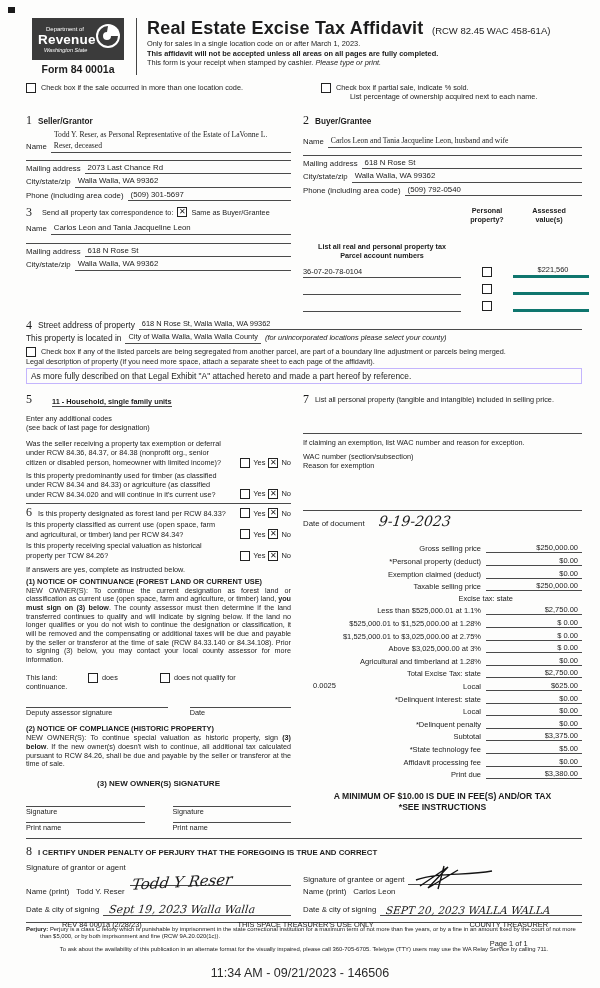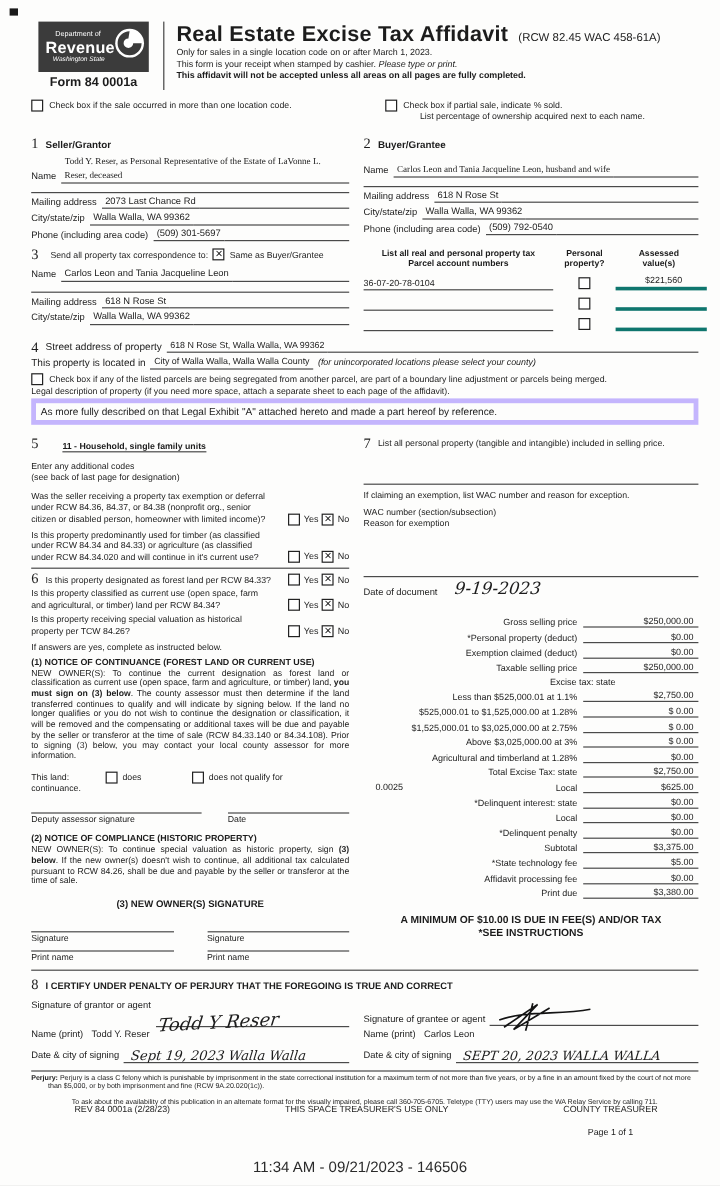--- a/index.html
+++ b/index.html
@@ -96,10 +96,10 @@
           <span class="title-rcw">(RCW 82.45 WAC 458-61A)</span>
         </div>
         <div class="sub">Only for sales in a single location code on or after March 1, 2023.</div>
+        <div class="sub bold">This affidavit will not be accepted unless all areas on all pages are fully completed.</div>
         <div class="sub">
           <span>This form is your receipt when stamped by cashier. </span><span class="it">Please type or print.</span>
         </div>
-        <div class="sub bold">This affidavit will not be accepted unless all areas on all pages are fully completed.</div>
       </div>
     </div>
 

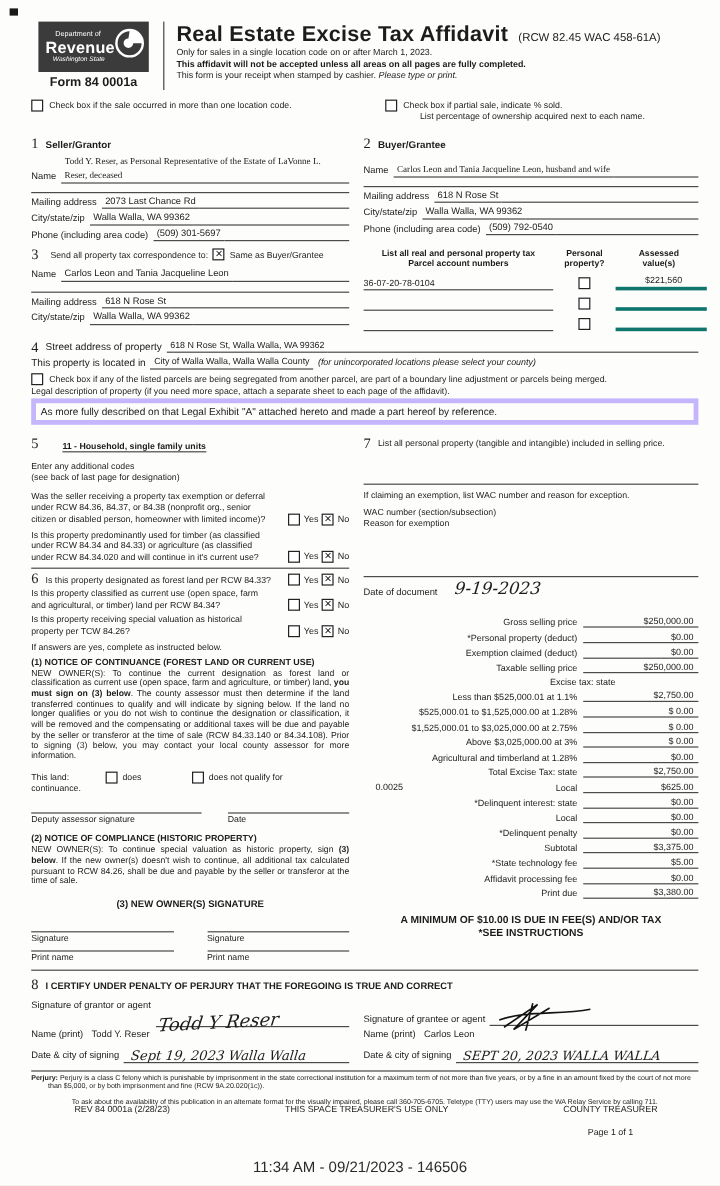--- a/index.html
+++ b/index.html
@@ -196,7 +196,7 @@
       </div>
       <div class="rcol ptab">
         <div class="ptab-h">
-          <div style="width:158px;">
+          <div style="width:158px;margin-top:36px;">
               <div>List all real and personal property tax</div>
               <div>Parcel account numbers</div>
             </div>

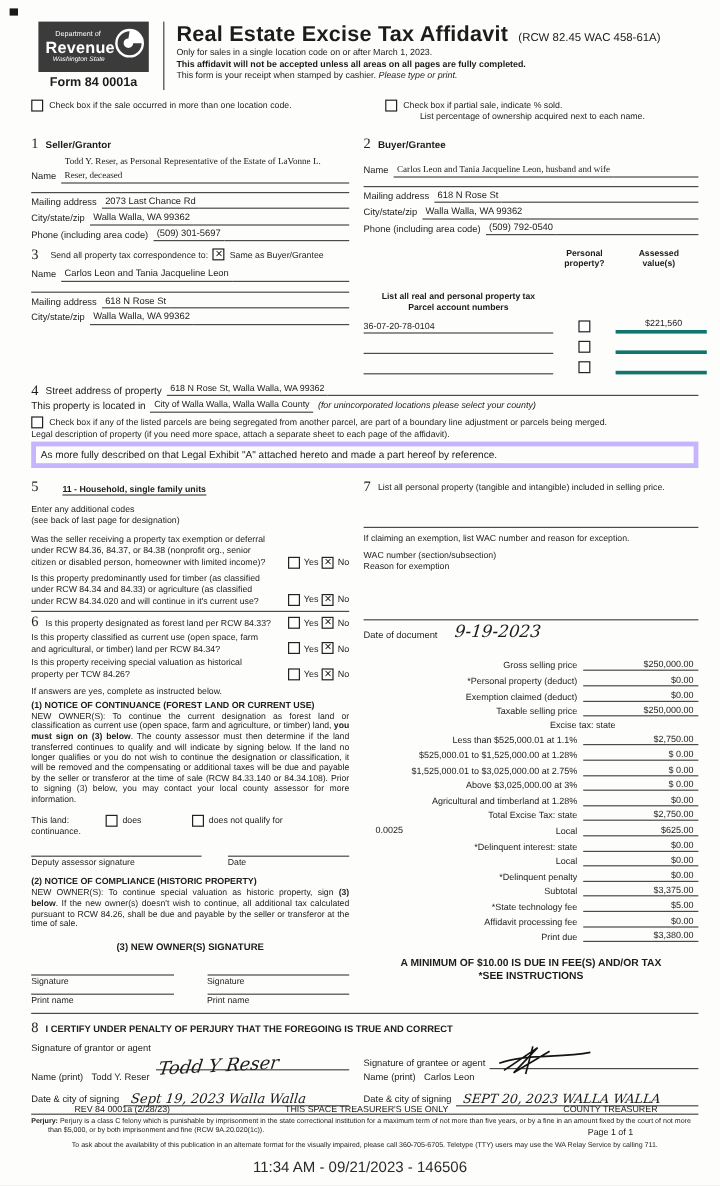--- a/index.html
+++ b/index.html
@@ -60,7 +60,7 @@
   
   .hand{font-family:"DejaVu Serif",serif;font-style:italic;transform:skewX(-6deg);display:inline-block;}
   .sig-text{font-size:15px;transform:rotate(-3deg) skewX(-10deg);}
-  .legalbox{border:4px solid #c4b5fd;font-size:8.4px;padding:2px 4px;margin-top:2px;}
+  .legalbox{border:1px solid #c4b5fd;font-size:8.4px;padding:2px 4px;margin-top:2px;}
   .minnote{font-size:8.6px;font-weight:bold;text-align:center;line-height:11px;}
   .tiny{font-size:5.9px;line-height:7.4px;color:#222;}
   .footer{position:absolute;left:0;right:0;bottom:0;height:80px;}

